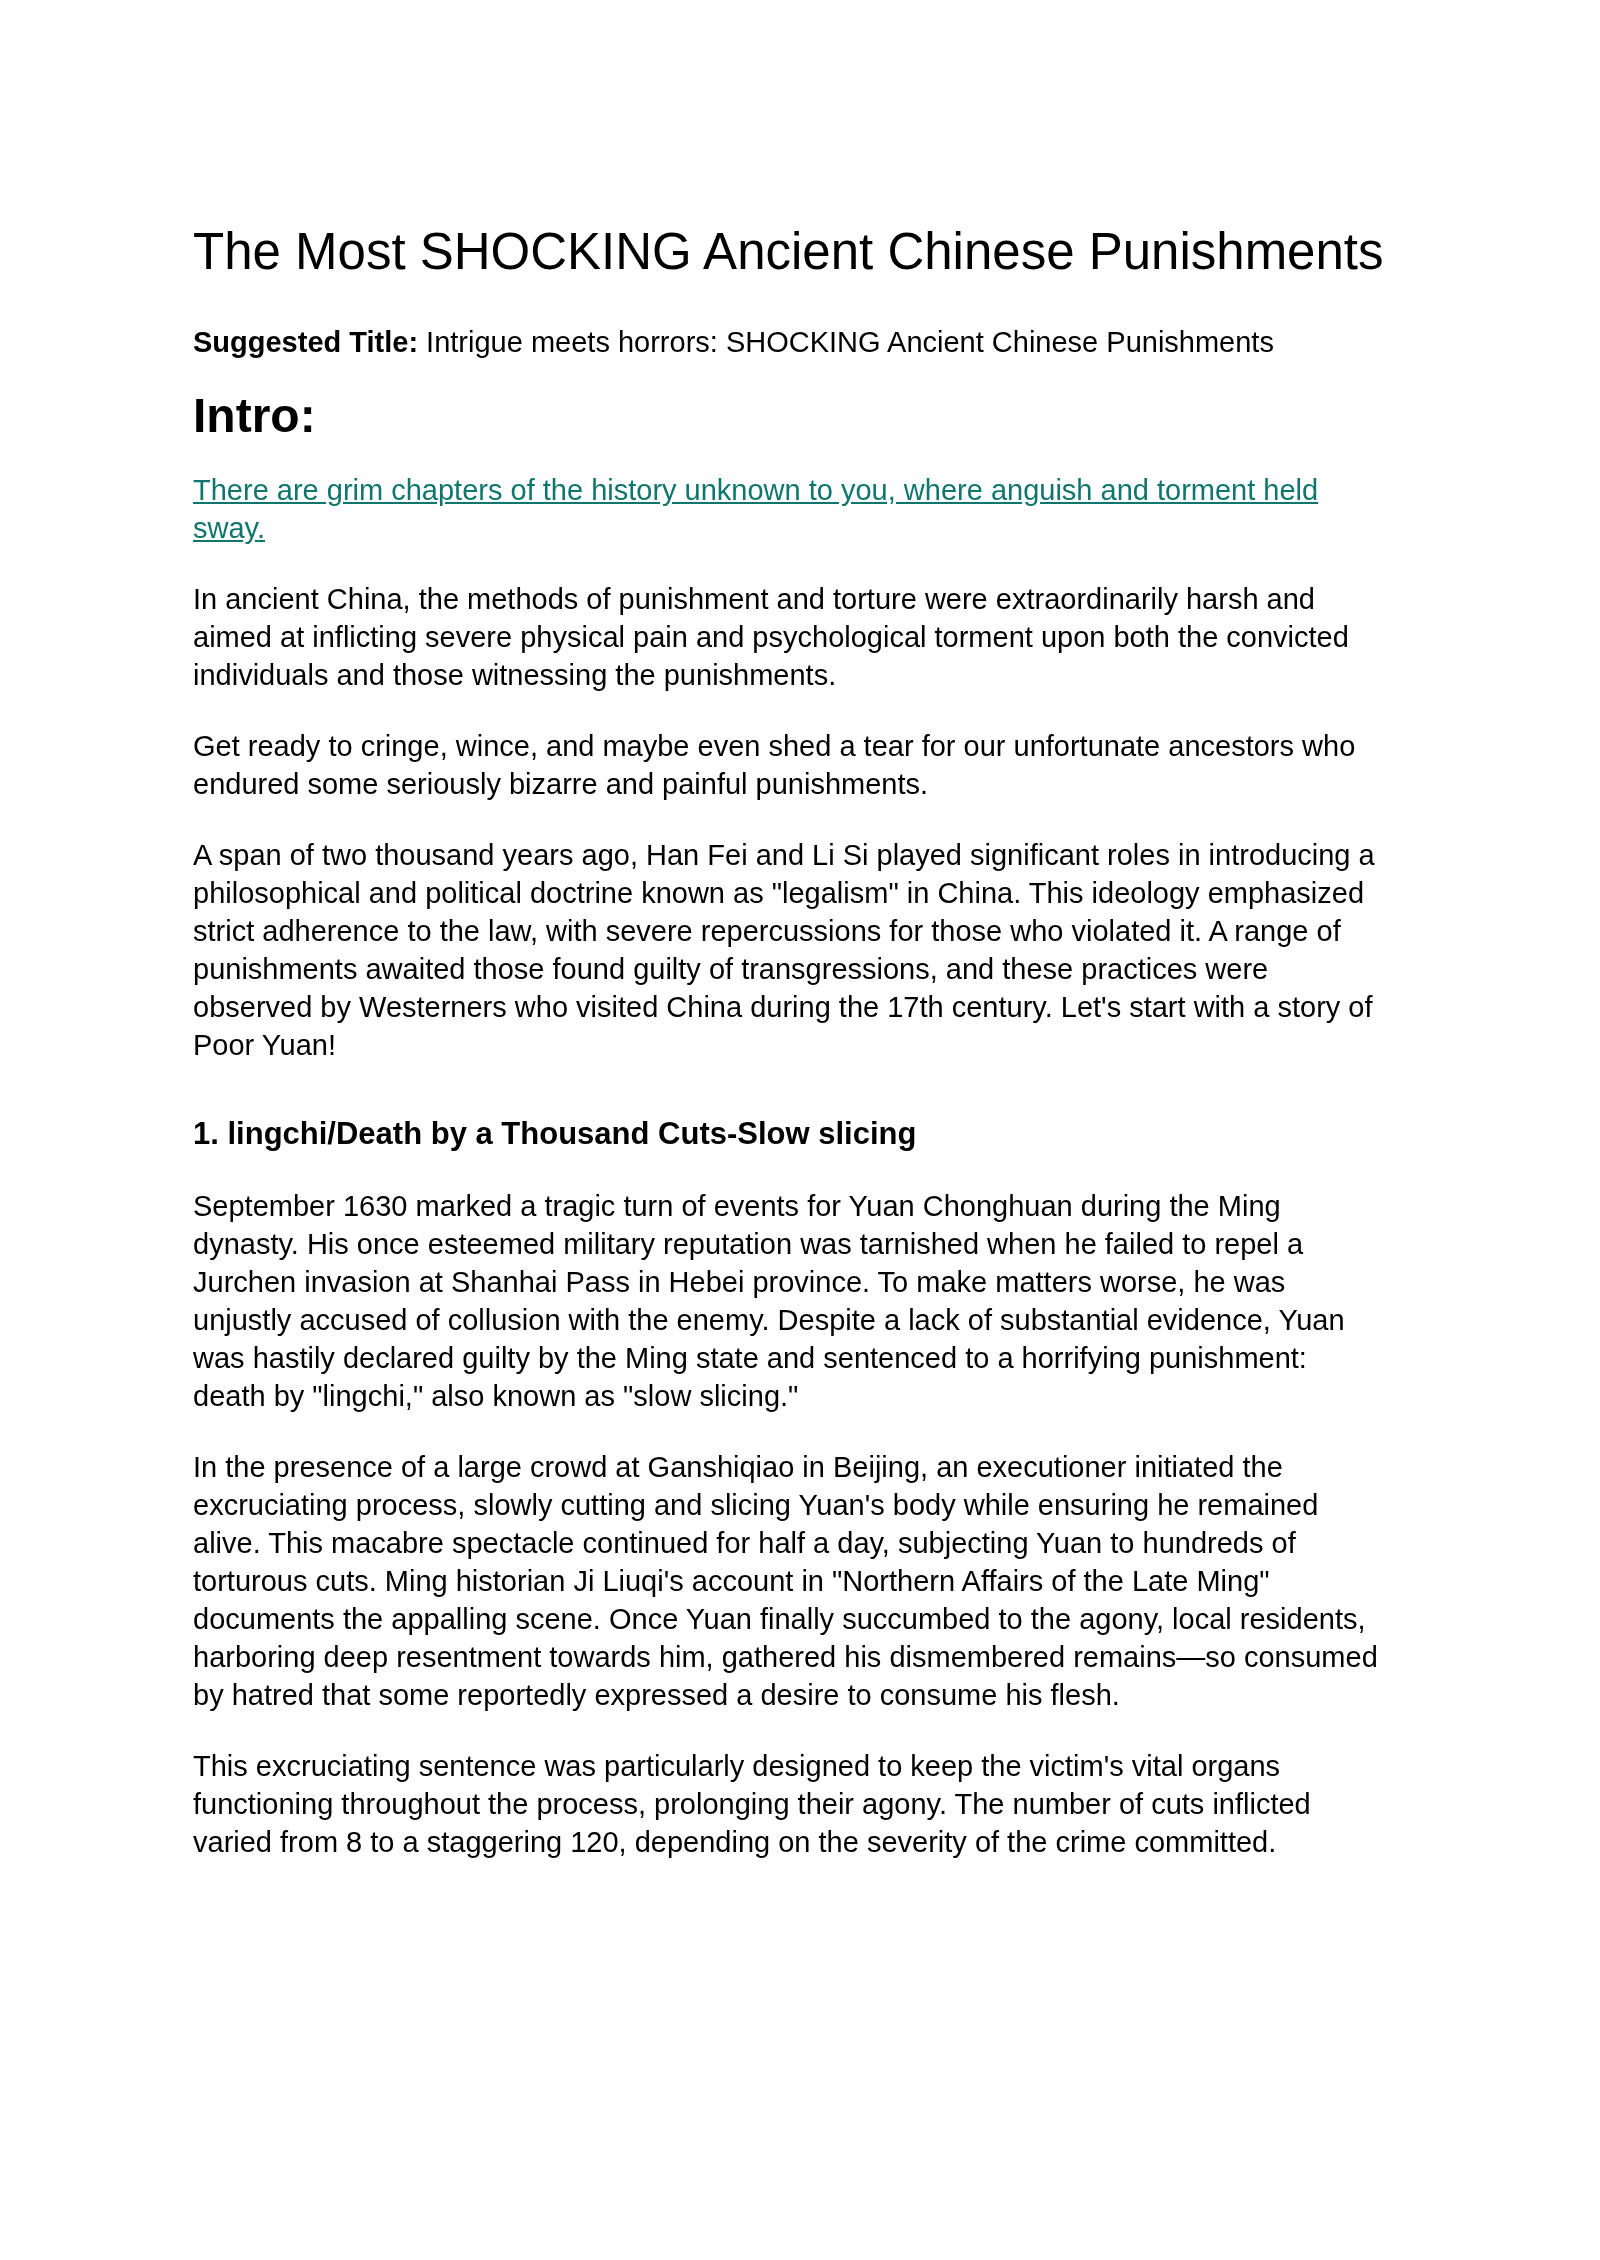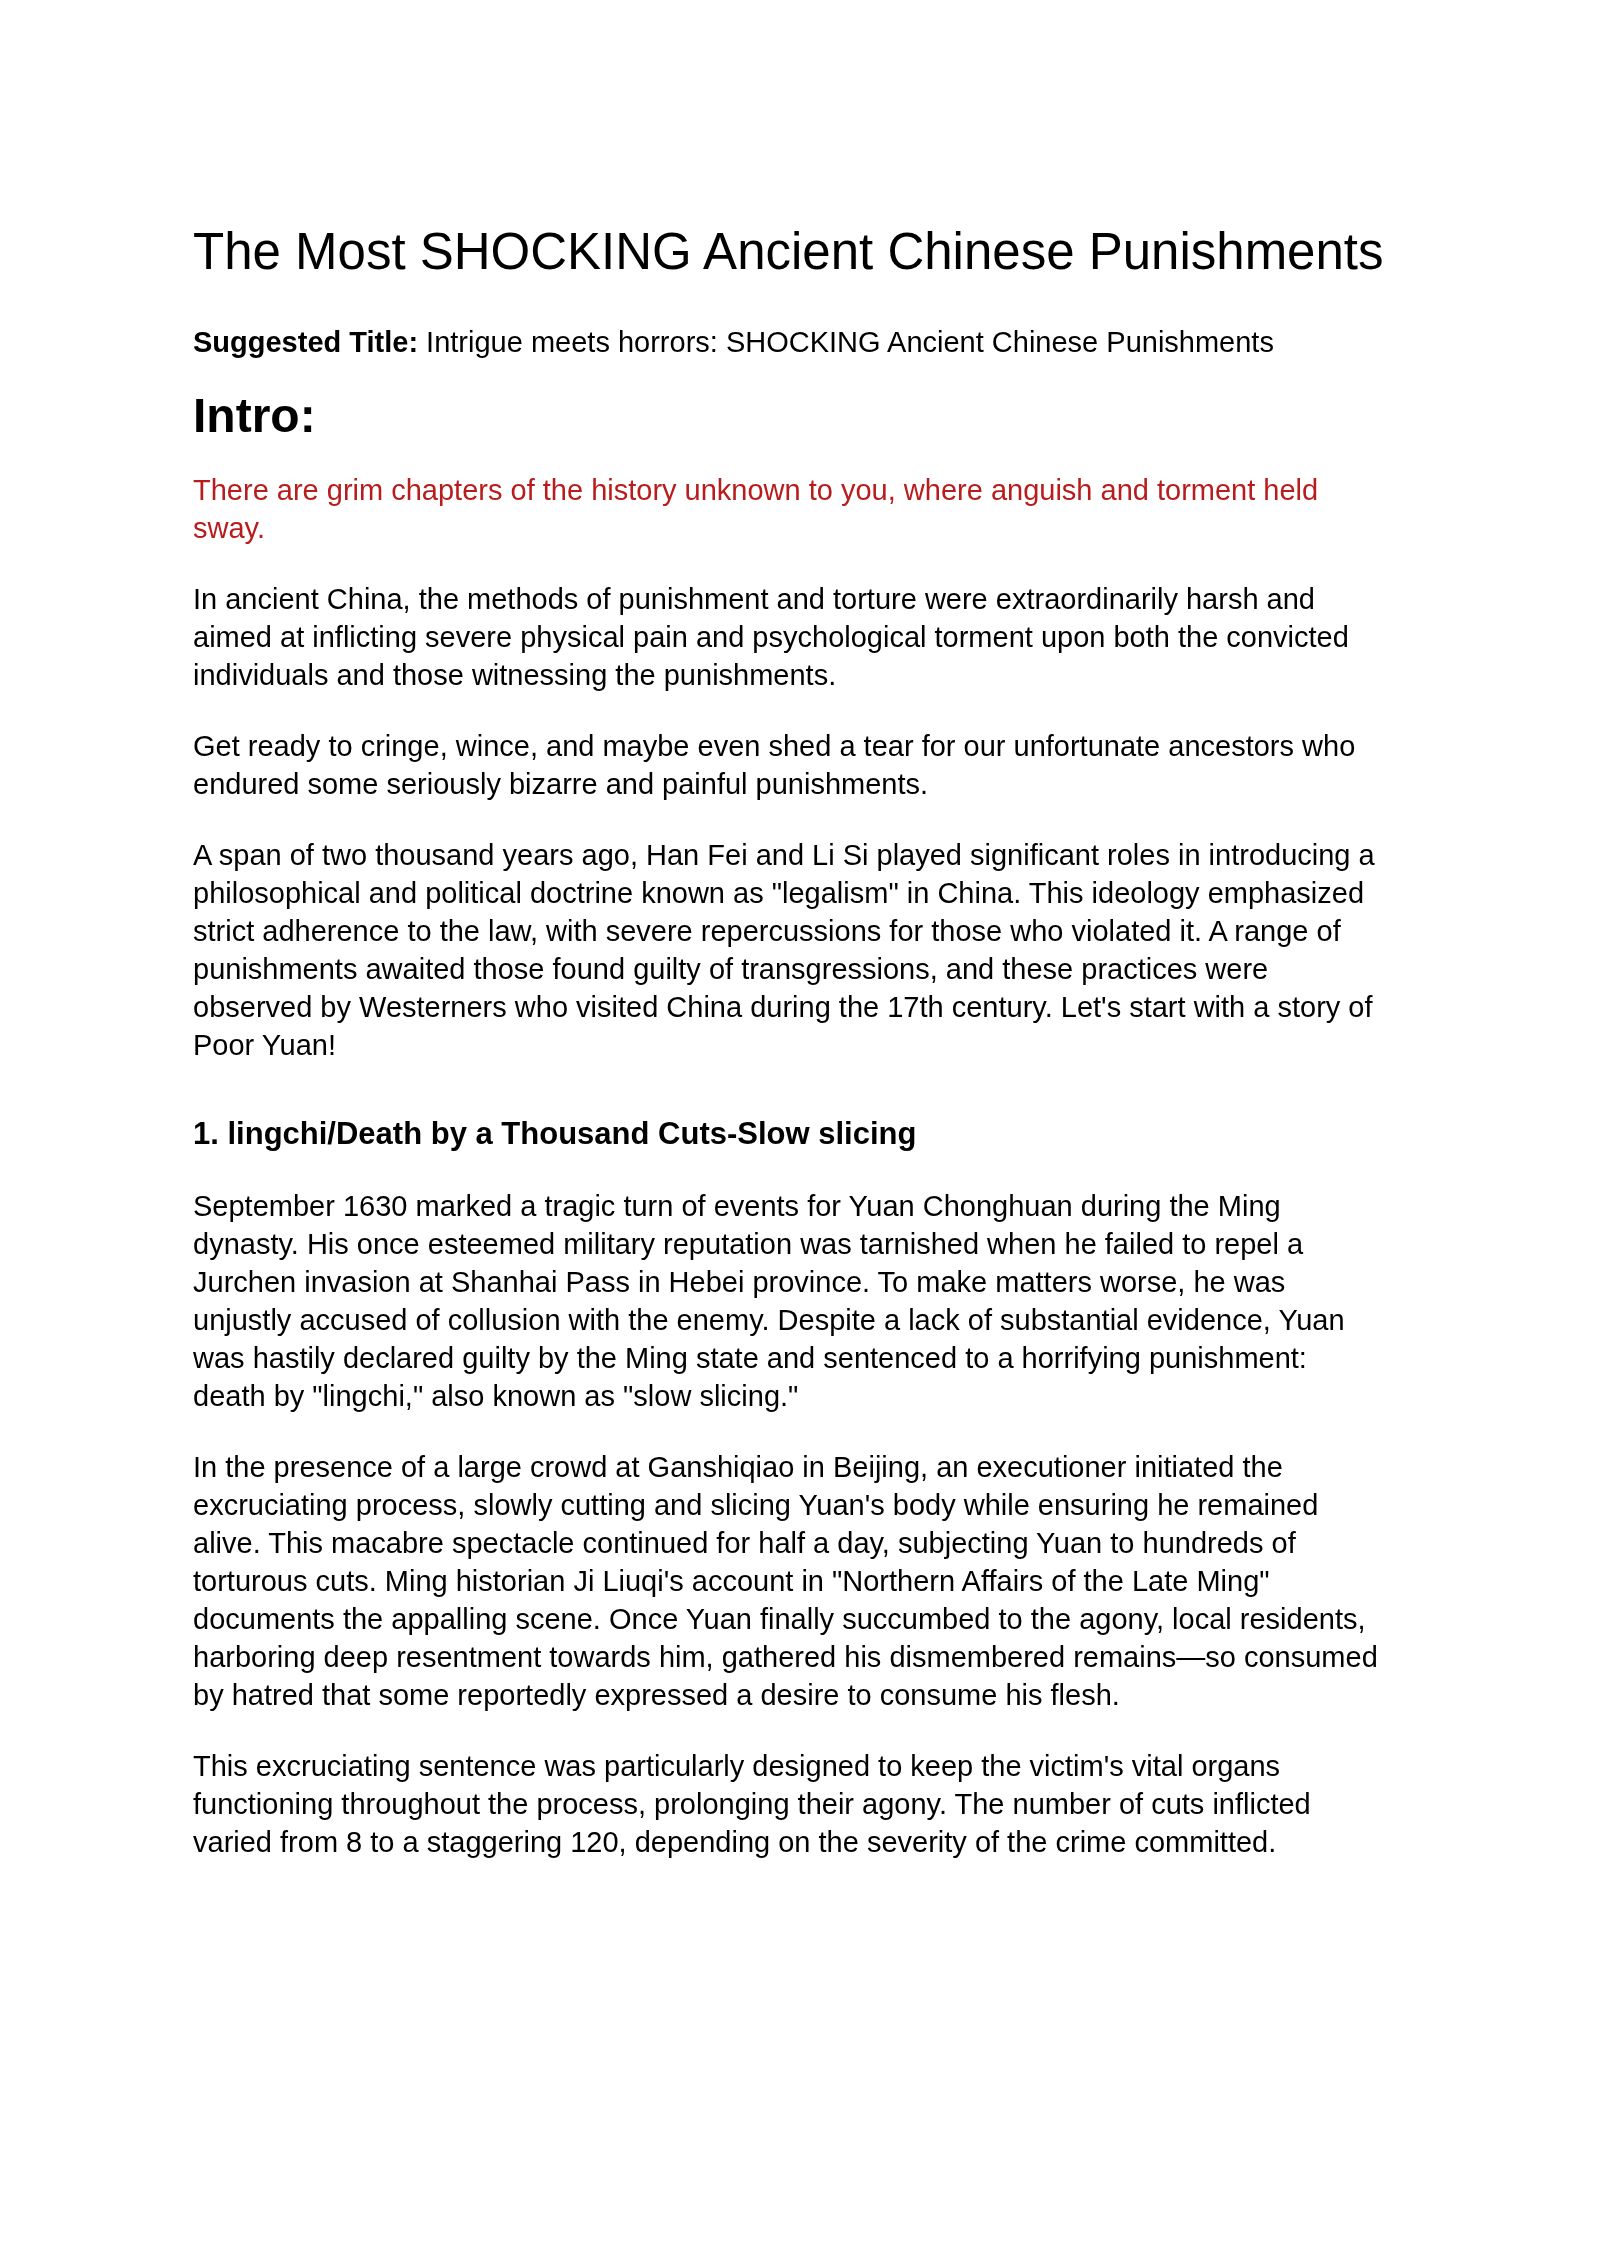--- a/index.html
+++ b/index.html
@@ -62,7 +62,7 @@
 
   <div class="h2">Intro:</div>
 
-  <p class="para" style="color: #b91c1c;">There are grim chapters of the history unknown to you, where anguish and torment held
+  <p class="para" style="color: #0f766e; text-decoration: underline;">There are grim chapters of the history unknown to you, where anguish and torment held
 sway.</p>
 
   <p class="para">In ancient China, the methods of punishment and torture were extraordinarily harsh and

